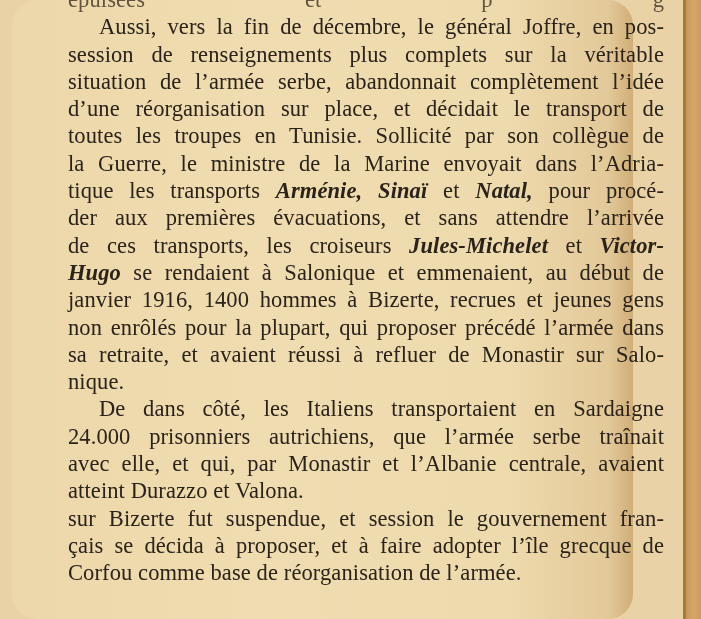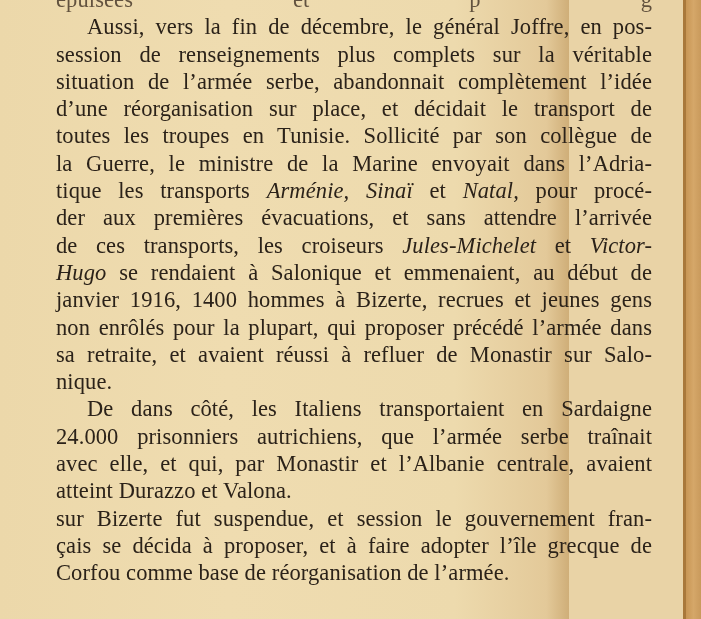--- a/index.html
+++ b/index.html
@@ -16,11 +16,12 @@
   }
   .page {
     position: absolute;
-    left: 0;
+    left: 12px;
     top: 0;
-    width: 569px;
+    width: 621px;
     height: 619px;
     background: linear-gradient(90deg, #ecd8aa 0%, #efdcb0 40%, #eddaad 80%, #e3c999 96%, #cfae78 100%);
+    border-radius: 25px;
   }
   .edge-dark {
     position: absolute;

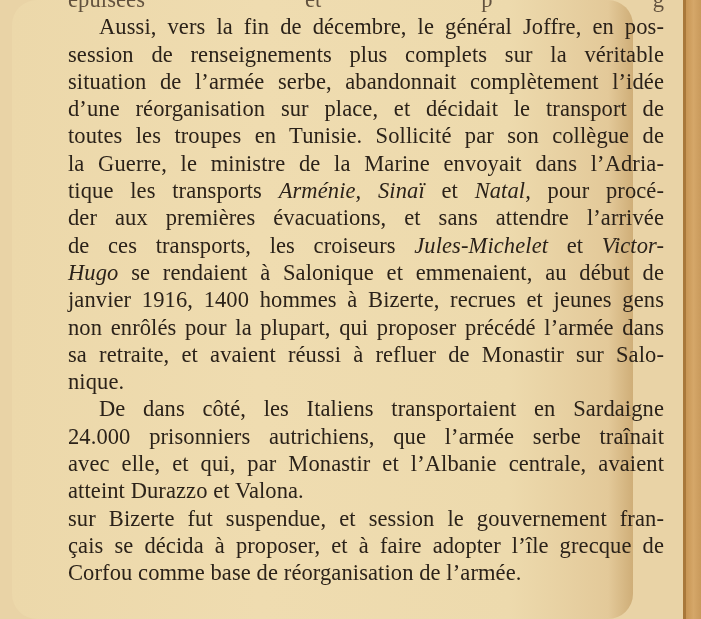--- a/index.html
+++ b/index.html
@@ -66,7 +66,7 @@
     color: #4a3b2c;
     opacity: 0.85;
   }
-  i { font-style: italic; }
+  i { font-style: italic; font-weight: bold; }
 </style>
 </head>
 <body>

